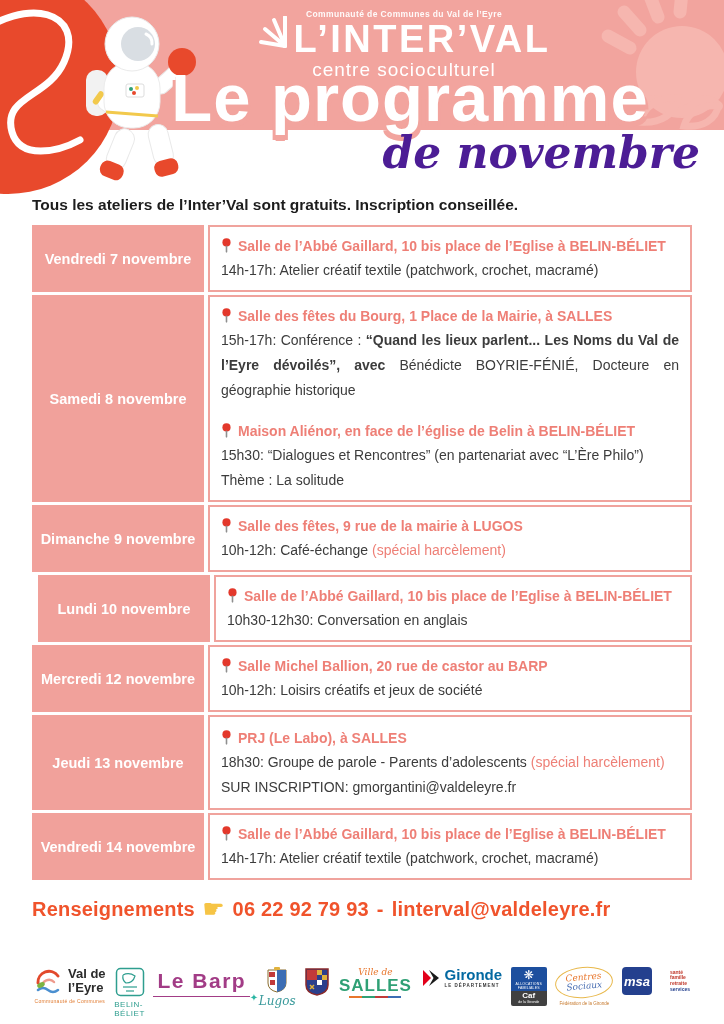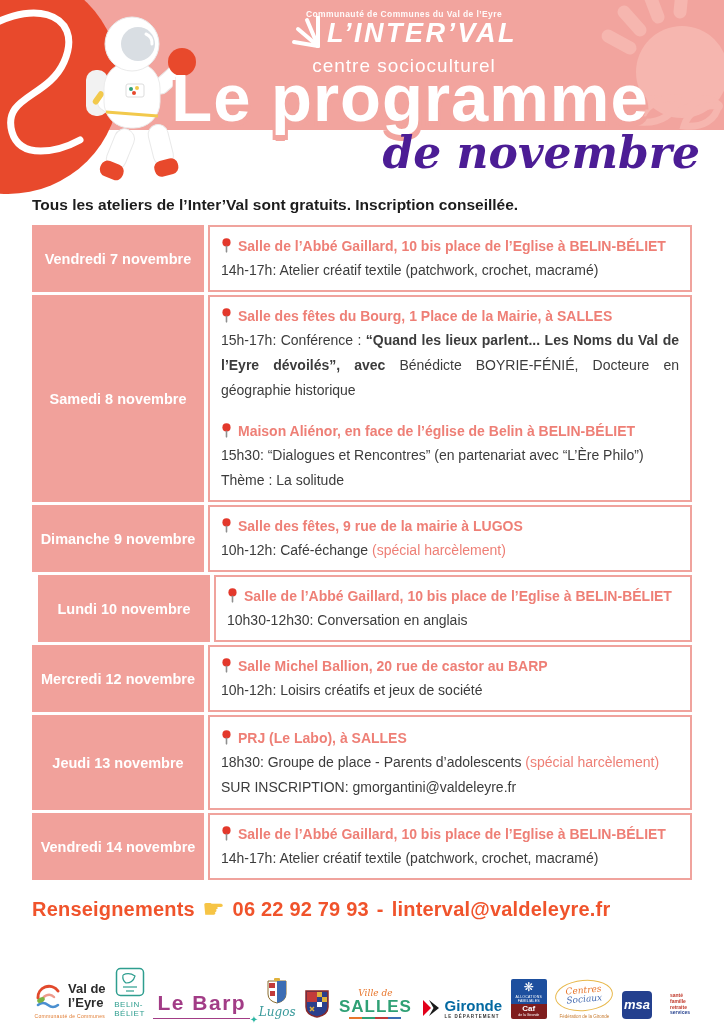--- a/index.html
+++ b/index.html
@@ -21,7 +21,7 @@
   .community-label{ font-size:8.5px; letter-spacing:.4px; font-weight:bold; opacity:.95; }
   .org-row{ display:inline-flex; align-items:flex-start; gap:6px; margin-top:1px; }
   .org-rays{ margin-top:-4px; }
-  .org-name{ font-size:27px; font-weight:bold; letter-spacing:2.5px; line-height:1;font-style:italic; }
+  .org-name{ font-size:38px; font-weight:bold; letter-spacing:2.5px; line-height:1; }
   .org-tagline{ font-size:19px; letter-spacing:1px; margin-top:1px; }
   .astronaut-scene{ position:absolute; top:0; left:0; z-index:2; }
   .main-title{

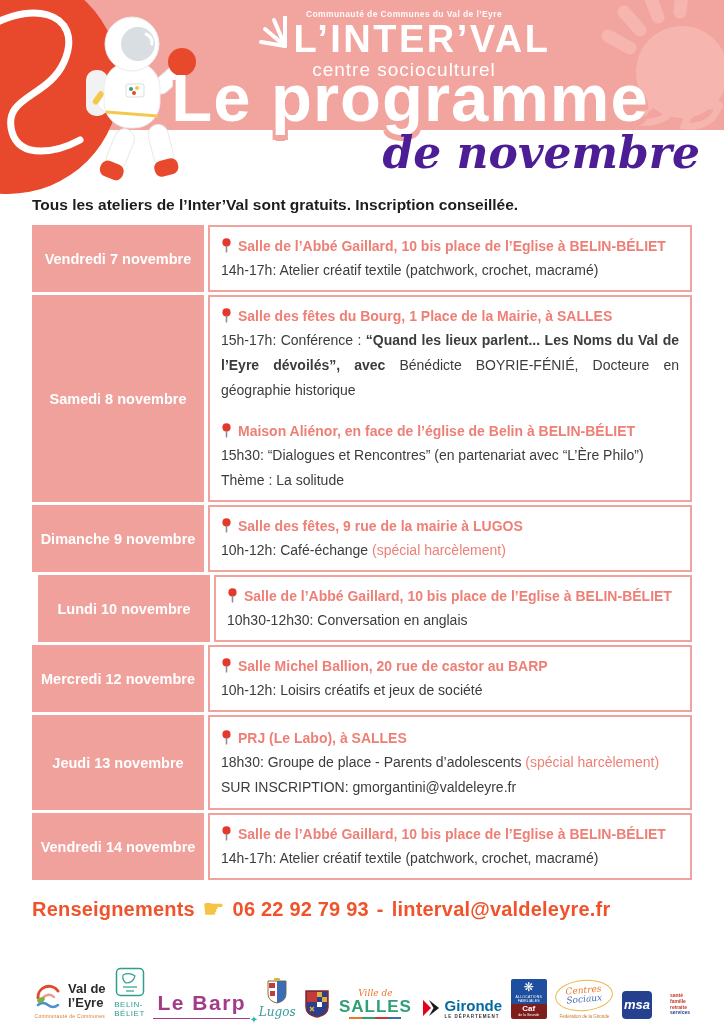--- a/index.html
+++ b/index.html
@@ -286,7 +286,7 @@
                 </svg>
                 <span class="loc-text">PRJ (Le Labo), à SALLES</span>
               </div>
-              <div class="text-line"><span class="seg">18h30: Groupe de place - Parents d’adolescents </span><span class="seg-pink">(spécial harcèlement)</span></div>
+              <div class="text-line"><span class="seg">18h30: Groupe de parole - Parents d’adolescents </span><span class="seg-pink">(spécial harcèlement)</span></div>
               <div class="text-line"><span class="seg">SUR INSCRIPTION: gmorgantini@valdeleyre.fr</span></div>
             </div>
           </div>

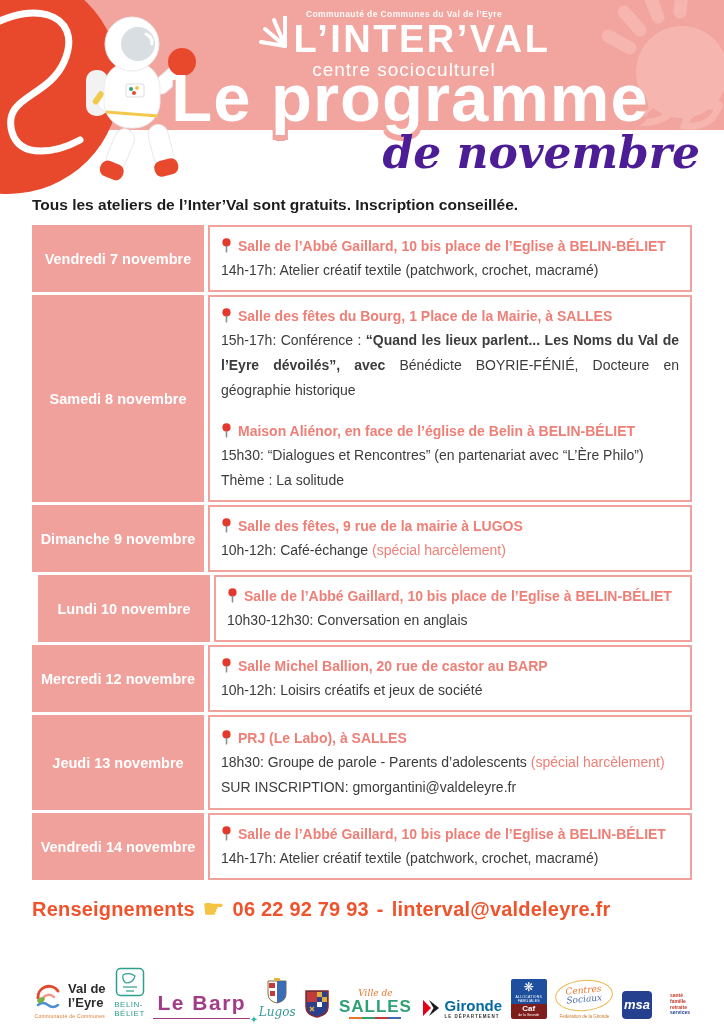--- a/index.html
+++ b/index.html
@@ -74,7 +74,7 @@
   
   .logo-strip{
     margin-top:46px; display:flex; justify-content:space-between;
-    align-items:flex-end; padding:0 2px;
+    align-items:flex-start; padding:0 2px;
   }
   .logo{ display:flex; flex-direction:column; align-items:center; }
   .vde-row{ display:flex; align-items:center; gap:4px; }

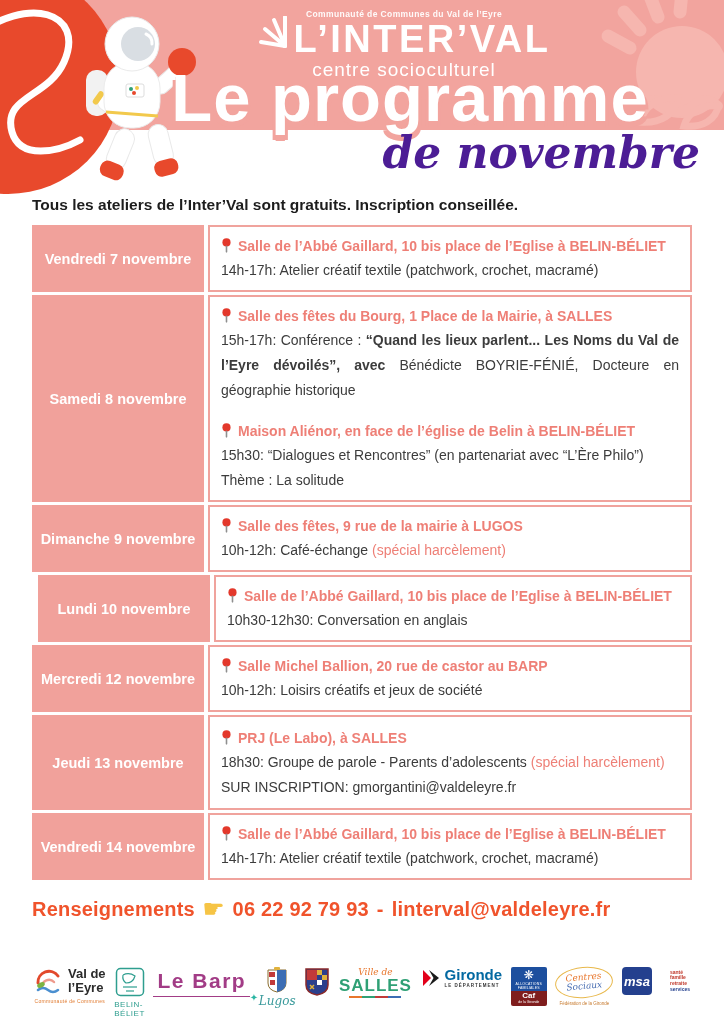--- a/index.html
+++ b/index.html
@@ -95,7 +95,7 @@
   .caf-box{ width:36px; background:#1D4F9E; border-radius:2px 2px 0 0; padding:2px 1px 1px; text-align:center; }
   .caf-top{ font-size:3.5px; color:#fff; letter-spacing:.2px; }
   .caf-flake{ color:#fff; font-size:12px; line-height:1.1; }
-  .caf-band{ width:36px; background:#7f1d1d; text-align:center; padding:1px 0 2px; border-radius:0 0 2px 2px; }
+  .caf-band{ width:36px; background:#404040; text-align:center; padding:1px 0 2px; border-radius:0 0 2px 2px; }
   .caf-main{ font-size:8px; font-weight:bold; color:#fff; line-height:1; }
   .caf-sub{ font-size:3.5px; color:#fff; }
   .cs-oval{ border:1.5px solid #E8B84B; border-radius:50%; padding:5px 10px; transform:rotate(-5deg); text-align:center; }

